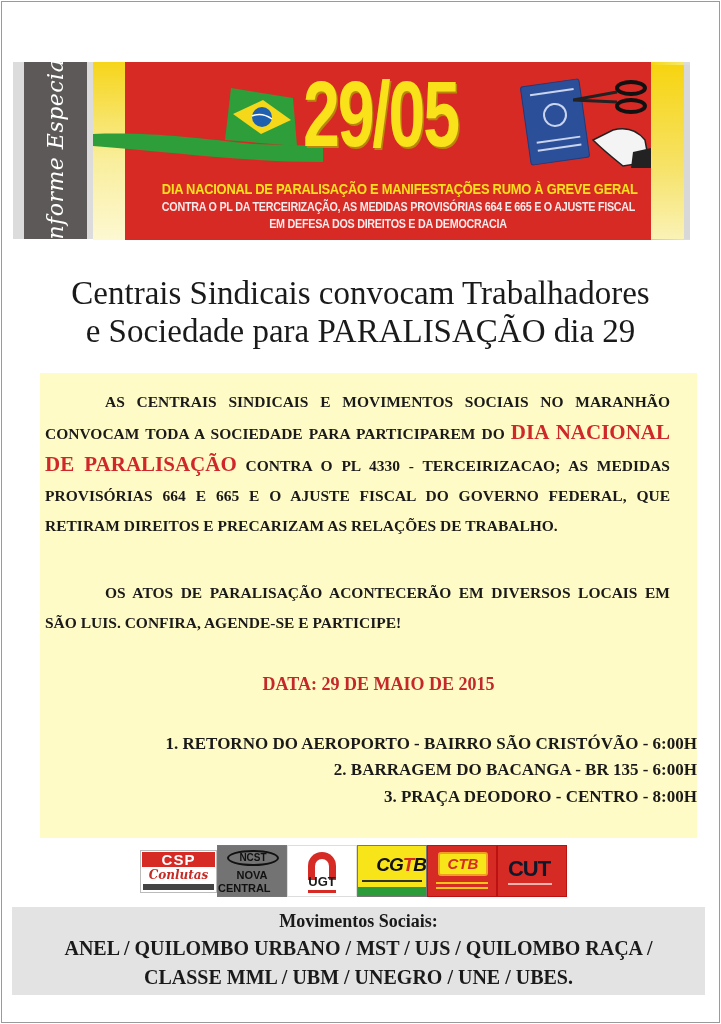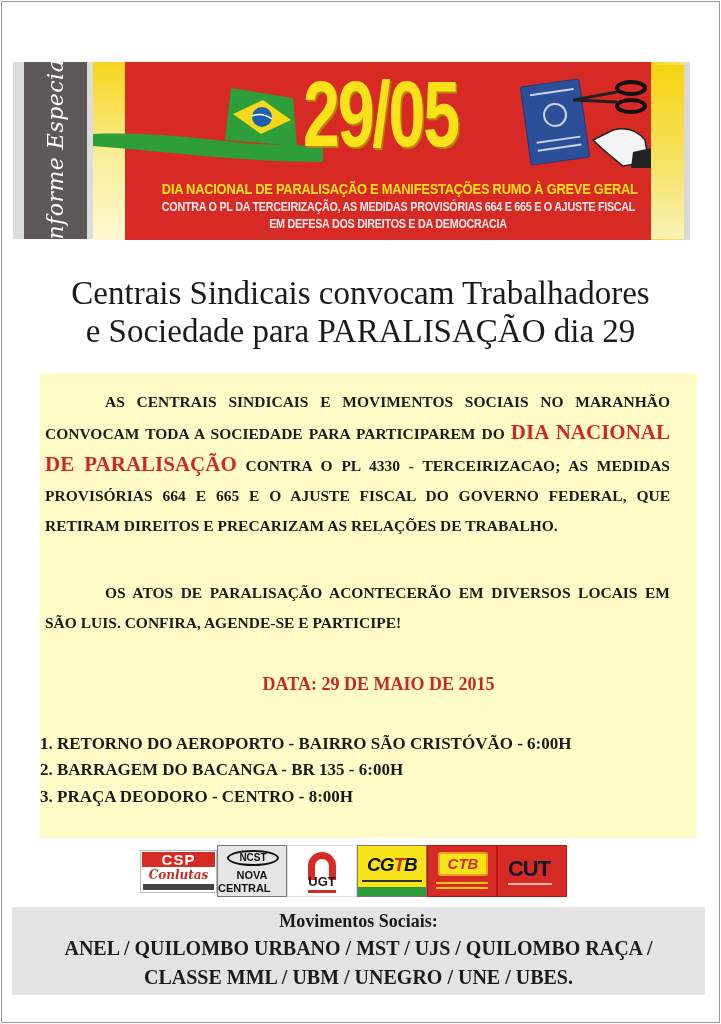--- a/index.html
+++ b/index.html
@@ -57,7 +57,7 @@
   .para-2 { top: 578px; }
   .data-line { position: absolute; left: 40px; top: 674px; width: 657px; text-align: center; color: #c4282a;
     font-family: "Liberation Serif", serif; font-weight: bold; font-size: 18px; padding-left: 20px; }
-  .loc { position: absolute; left: 40px; width: 657px; text-align: left; color: #1a1a1a;
+  .loc { position: absolute; left: 40px; width: 657px; text-align: right; color: #1a1a1a;
     font-family: "Liberation Serif", serif; font-weight: bold; font-size: 17px; white-space: nowrap; }
   .loc-1 { top: 734px; }
   .loc-2 { top: 760px; }

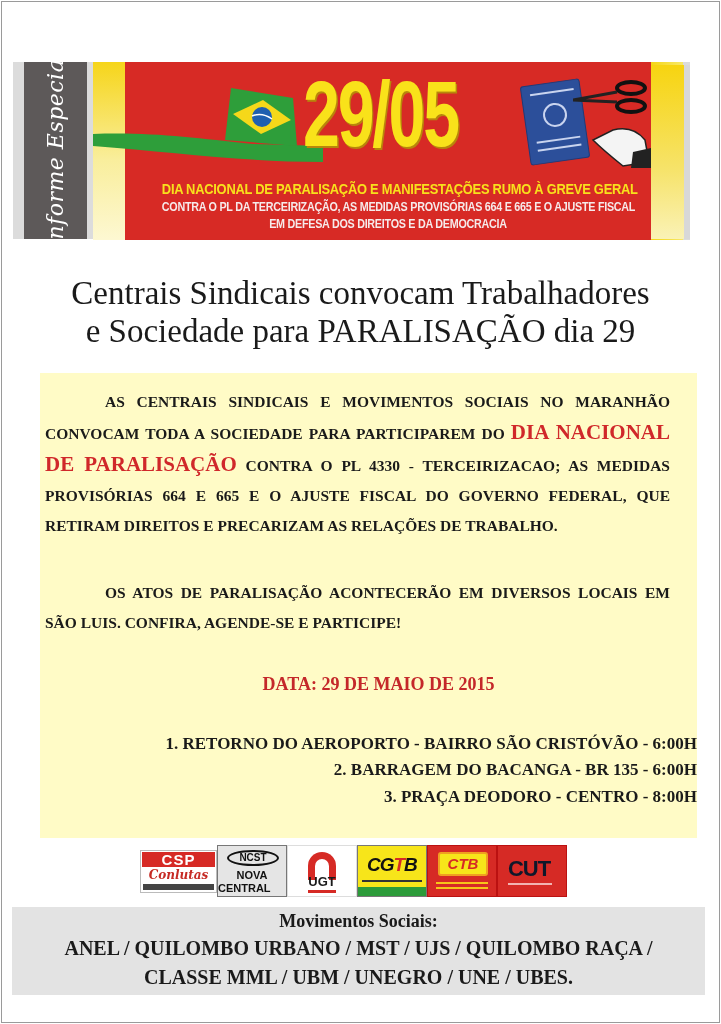--- a/index.html
+++ b/index.html
@@ -70,7 +70,7 @@
   .logo-csp .top { position: absolute; left: 1px; top: 1px; right: 1px; height: 15px; background: #d62a25; color: #fff; font-size: 15px; line-height: 15px; text-align: center; letter-spacing: 1px; }
   .logo-csp .mid { position: absolute; left: 0; top: 16px; right: 0; height: 16px; color: #c62b25; font-family: "DejaVu Serif", serif; font-style: italic; font-size: 12px; line-height: 16px; text-align: center; }
   .logo-csp .bot { position: absolute; left: 2px; right: 2px; bottom: 2px; height: 6px; background: #444; }
-  .logo-ncst { width: 70px; background: #e5e5e5; border: 1px solid #777; }
+  .logo-ncst { width: 70px; background: #737373; border: 1px solid #777; }
   .logo-ncst .oval { position: absolute; left: 9px; top: 4px; width: 52px; height: 16px; border: 2px solid #111; border-radius: 50%; font-size: 10px; line-height: 12px; text-align: center; color: #111; }
   .logo-ncst .t1 { position: absolute; left: 0; right: 0; top: 23px; text-align: center; font-size: 11px; color: #111; }
   .logo-ncst .t2 { position: absolute; left: 0; right: 0; top: 36px; text-align: left; font-size: 11px; color: #111; }

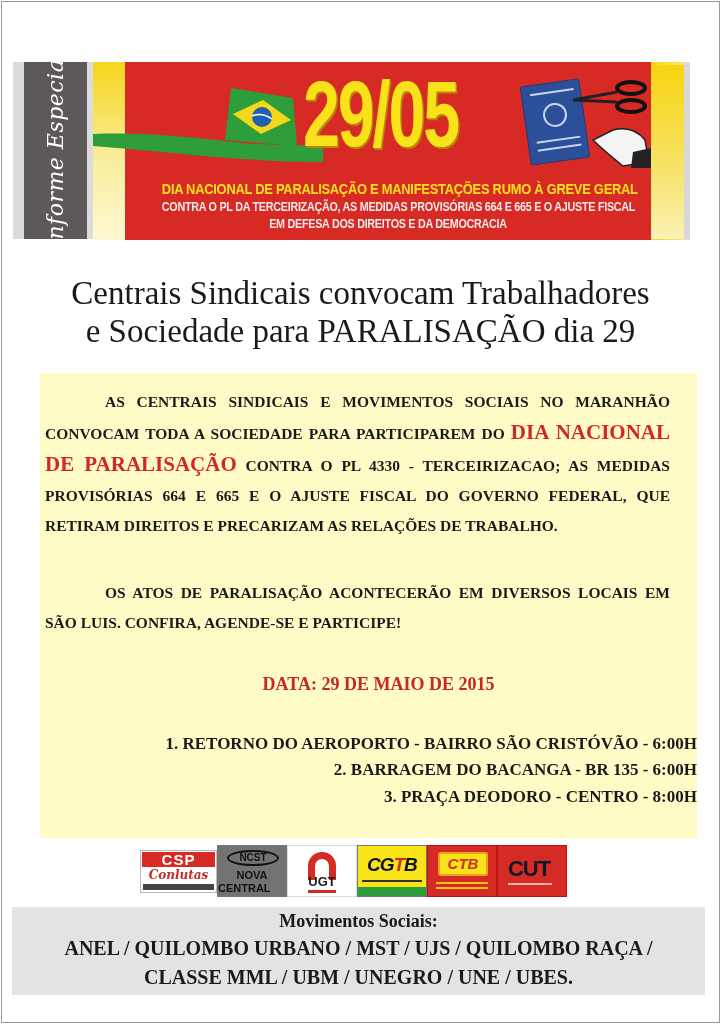--- a/index.html
+++ b/index.html
@@ -79,7 +79,7 @@
   .logo-ugt .t { position: absolute; left: 0; right: 0; top: 28px; text-align: center; font-size: 13px; color: #1a1a1a; }
   .logo-ugt .s { position: absolute; left: 20px; right: 20px; top: 44px; height: 3px; background: #d62a25; }
   .logo-cgtb { width: 70px; background: #f7e51a; border: 1px solid #777; }
-  .logo-cgtb .t { position: absolute; left: 0; right: 0; top: 8px; text-align: left; font-size: 19px; font-style: italic; color: #111; letter-spacing: -1px; margin-left: 9px; }
+  .logo-cgtb .t { position: absolute; left: 0; right: 0; top: 8px; text-align: right; font-size: 19px; font-style: italic; color: #111; letter-spacing: -1px; margin-left: 9px; }
   .logo-cgtb .t span { color: #d62a25; }
   .logo-cgtb .green { position: absolute; left: 0; right: 0; bottom: 0; height: 9px; background: #2c9b3a; }
   .logo-cgtb .line { position: absolute; left: 4px; right: 4px; top: 34px; height: 2px; background: #333; }

